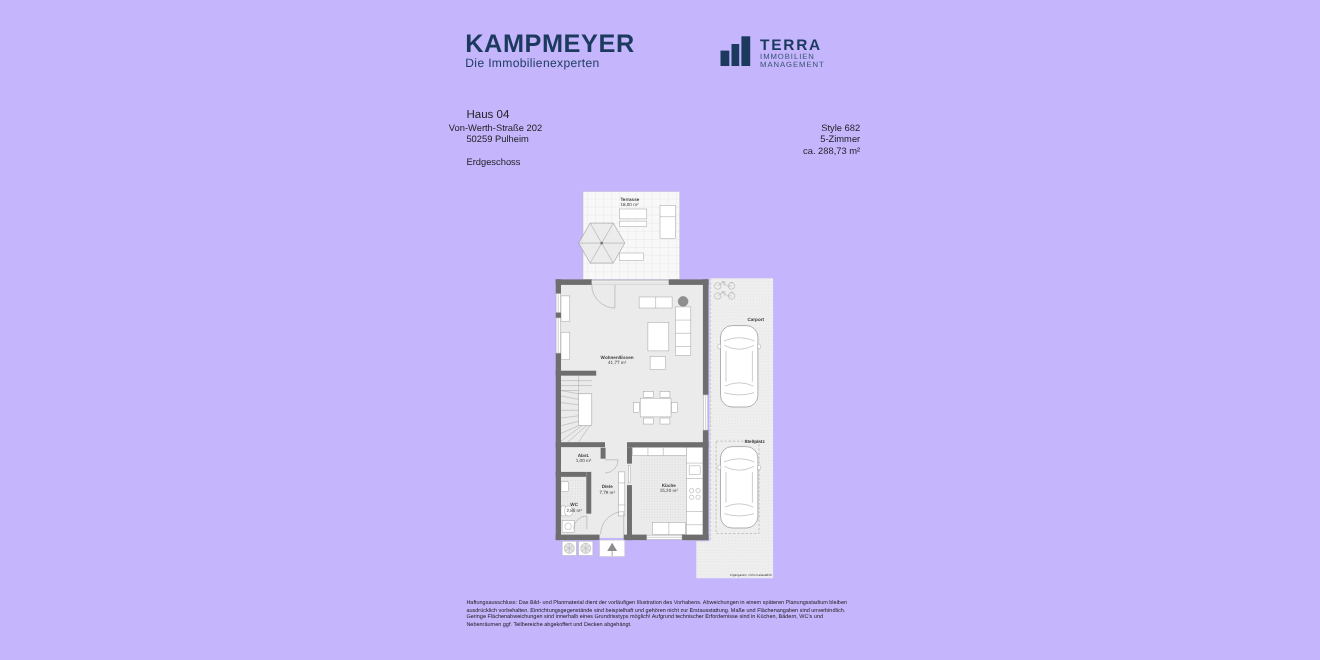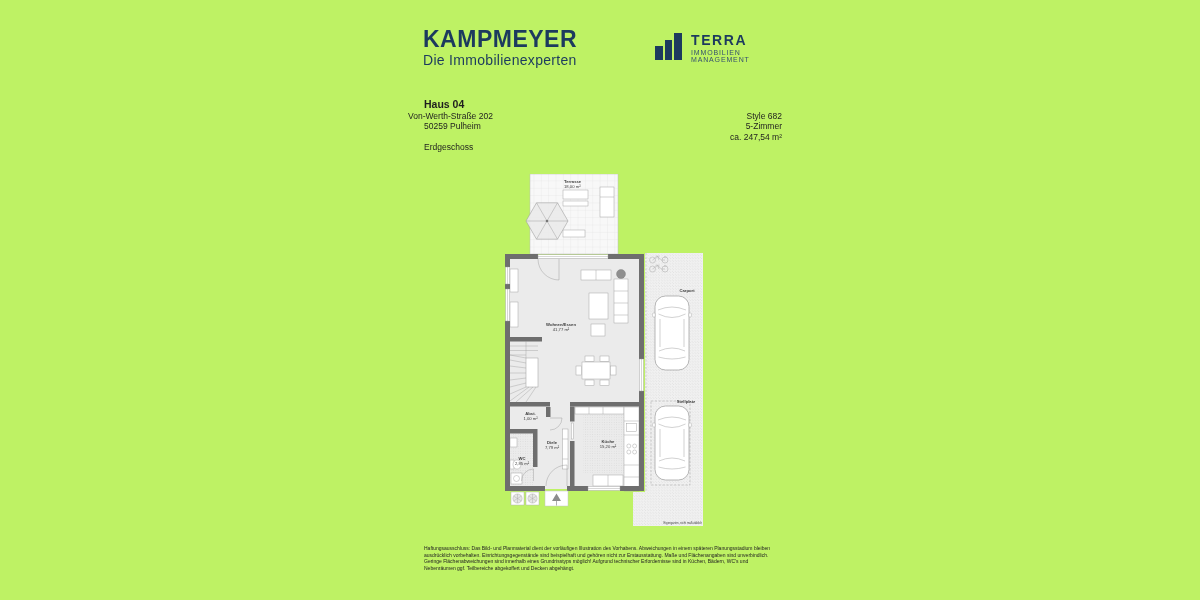--- a/index.html
+++ b/index.html
@@ -3,7 +3,7 @@
 <meta charset="utf-8">
 <style>
   html,body{margin:0;padding:0;background:#fff;}
-  #page{position:relative;width:1200px;height:600px;background:#bef264;overflow:hidden;
+  #page{position:relative;width:1200px;height:600px;background:#c4b5fd;overflow:hidden;
         font-family:"Liberation Sans",sans-serif;color:#1e1e1e;}
   .abs{position:absolute;}
 

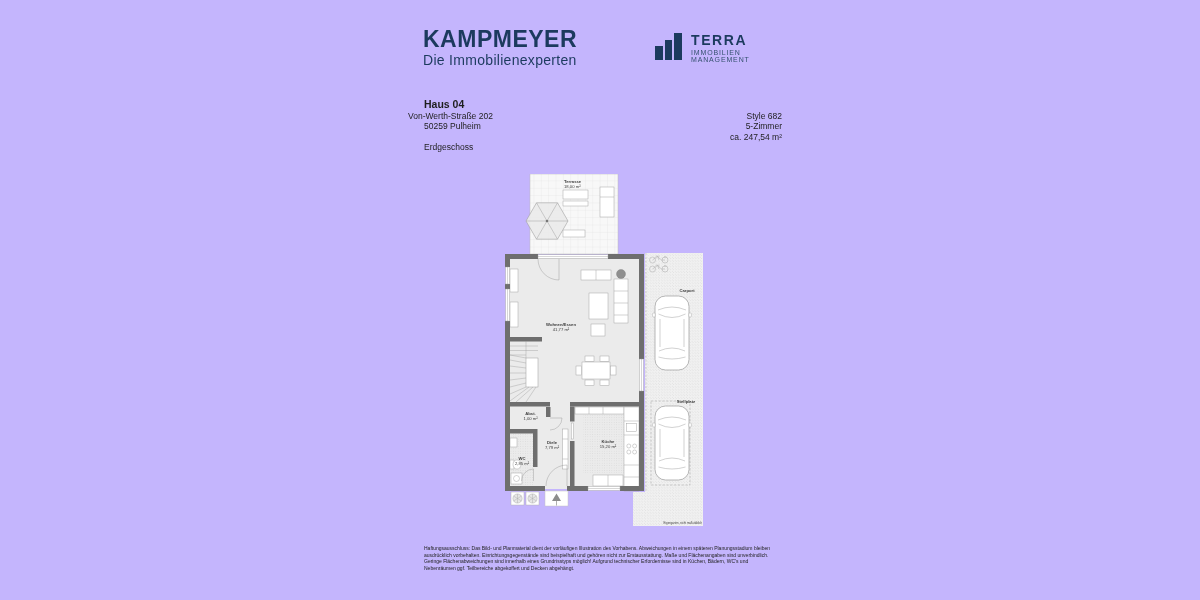--- a/index.html
+++ b/index.html
@@ -10,7 +10,7 @@
   
   #km-logo{left:423px;top:28px;width:170px;}
   #km-name{font-size:23px;font-weight:800;letter-spacing:.5px;color:#1c3a5e;line-height:22px;}
-  #km-tagline{font-size:14px;color:#1c3a5e;margin-top:2px;letter-spacing:.3px;}
+  #km-tagline{font-size:11px;color:#1c3a5e;margin-top:2px;letter-spacing:.3px;}
 
   
   #terra-logo{left:654px;top:31px;width:140px;}

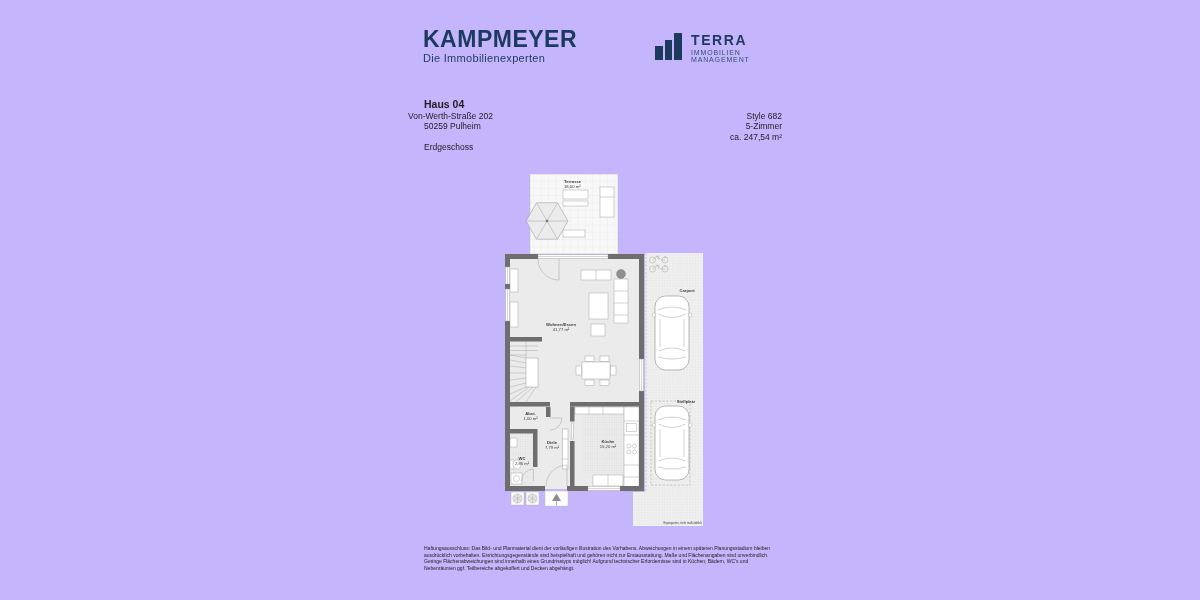--- a/index.html
+++ b/index.html
@@ -21,7 +21,7 @@
   #terra-sub{position:absolute;left:37px;top:18px;font-size:7px;letter-spacing:.85px;color:#35516f;}
 
   
-  .h-title{left:424px;top:98px;font-size:10.5px;font-weight:700;}
+  .h-title{left:424px;top:98px;font-size:10.5px;font-weight:400;}
   .h-a1{left:408px;top:110.5px;font-size:8.5px;}
   .h-a2{left:424px;top:121px;font-size:8.5px;}
   .h-floor{left:424px;top:142px;font-size:8.5px;text-align:right;}

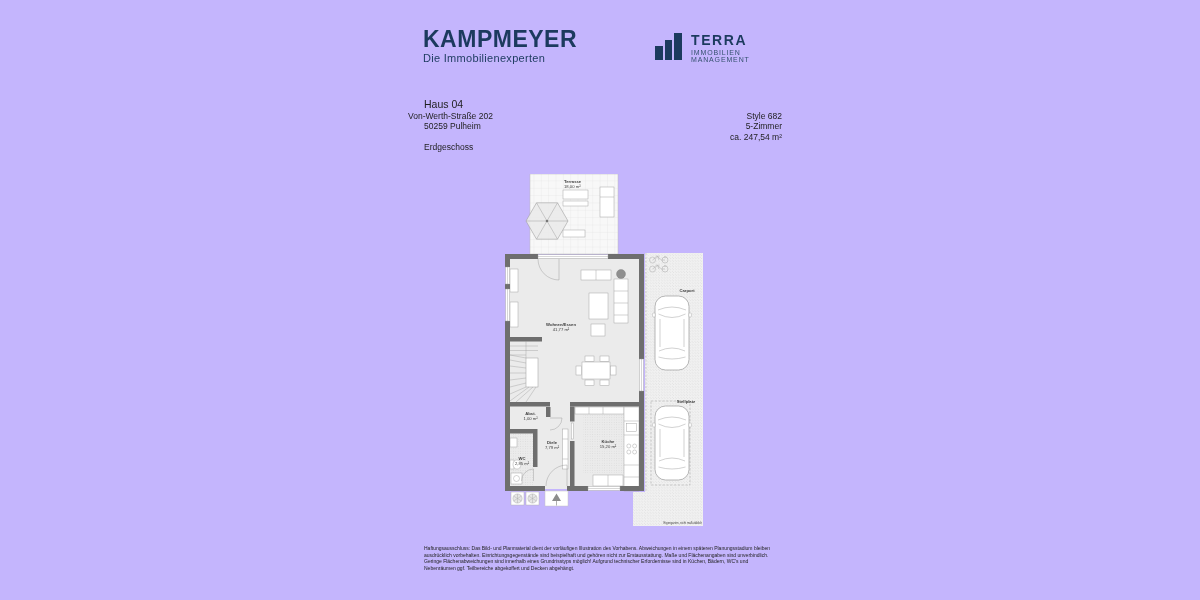--- a/index.html
+++ b/index.html
@@ -64,7 +64,7 @@
   <div class="abs h-floor">Erdgeschoss</div>
   <div class="abs h-right h-style">Style 682</div>
   <div class="abs h-right h-rooms">5-Zimmer</div>
-  <div class="abs h-right h-area">ca. 247,54 m²</div>
+  <div class="abs h-right h-area">ca. 288,73 m²</div>
 
   <svg id="plan" class="abs" viewBox="0 0 198 352">
     <defs>

